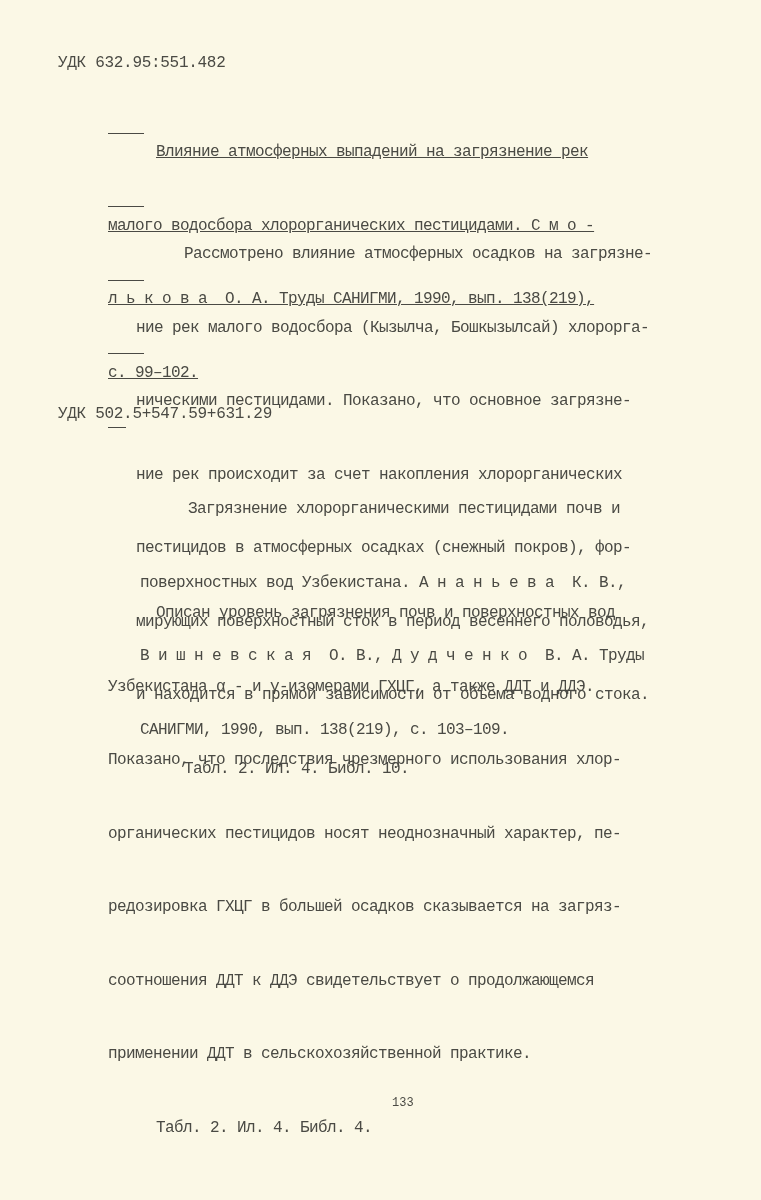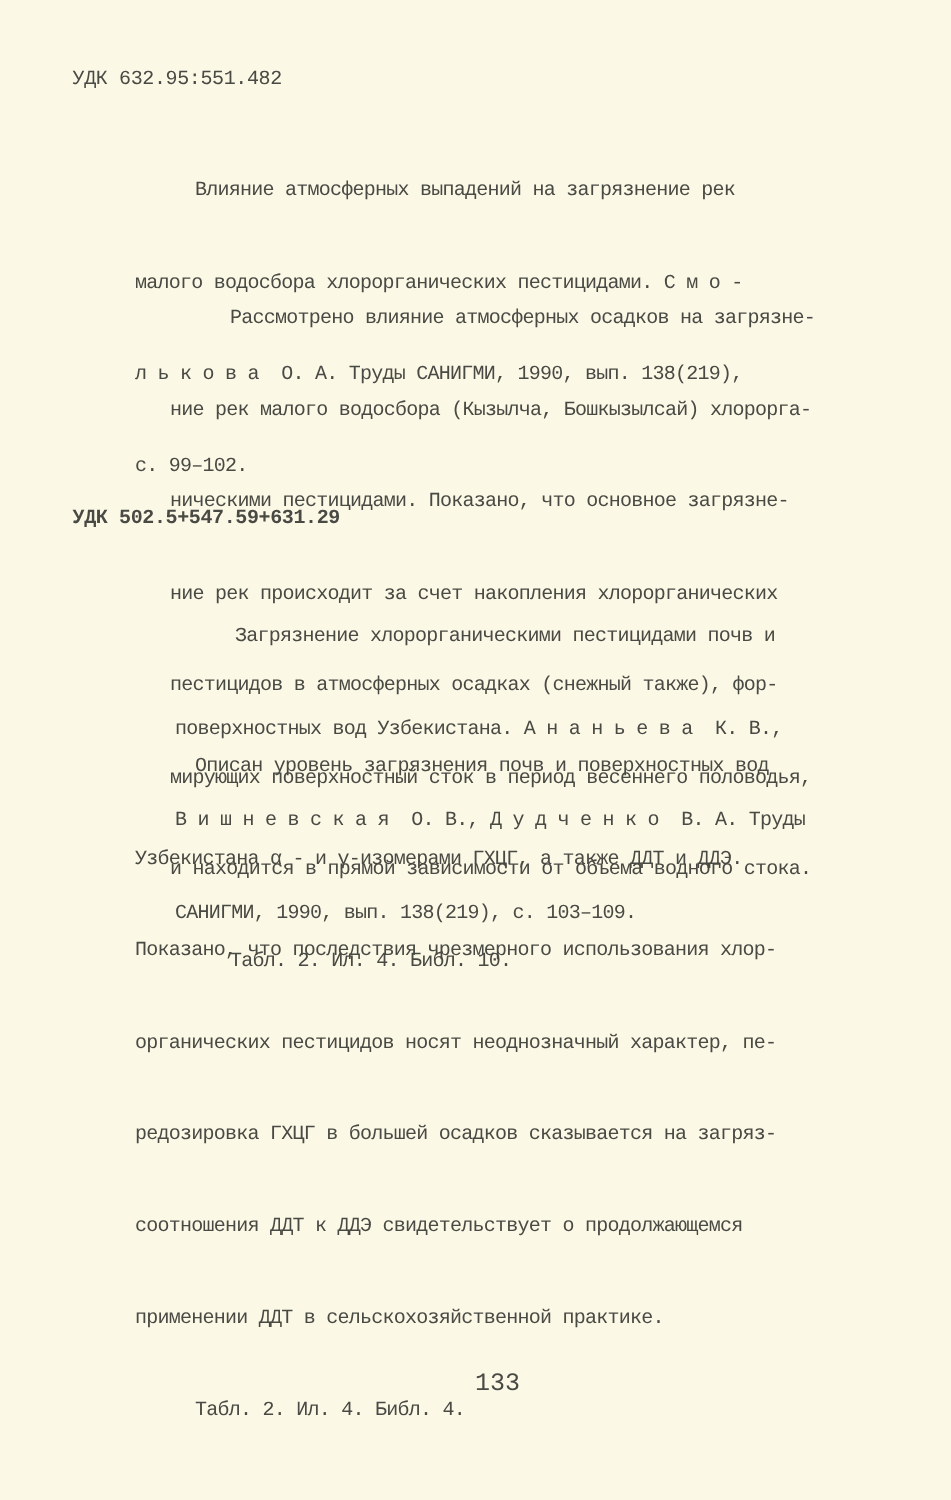--- a/index.html
+++ b/index.html
@@ -24,7 +24,7 @@
 
   <div class="udc" style="top:54px;">УДК 632.95:551.482</div>
 
-  <div class="block" style="top:91px;">
+  <div class="block" style="top:91px;text-decoration:underline;">
     <span class="line indent">Влияние атмосферных выпадений на загрязнение рек</span>
     <span class="line">малого водосбора хлорорганических пестицидами. С м о -</span>
     <span class="line">л ь к о в а  О. А. Труды САНИГМИ, 1990, вып. 138(219),</span>

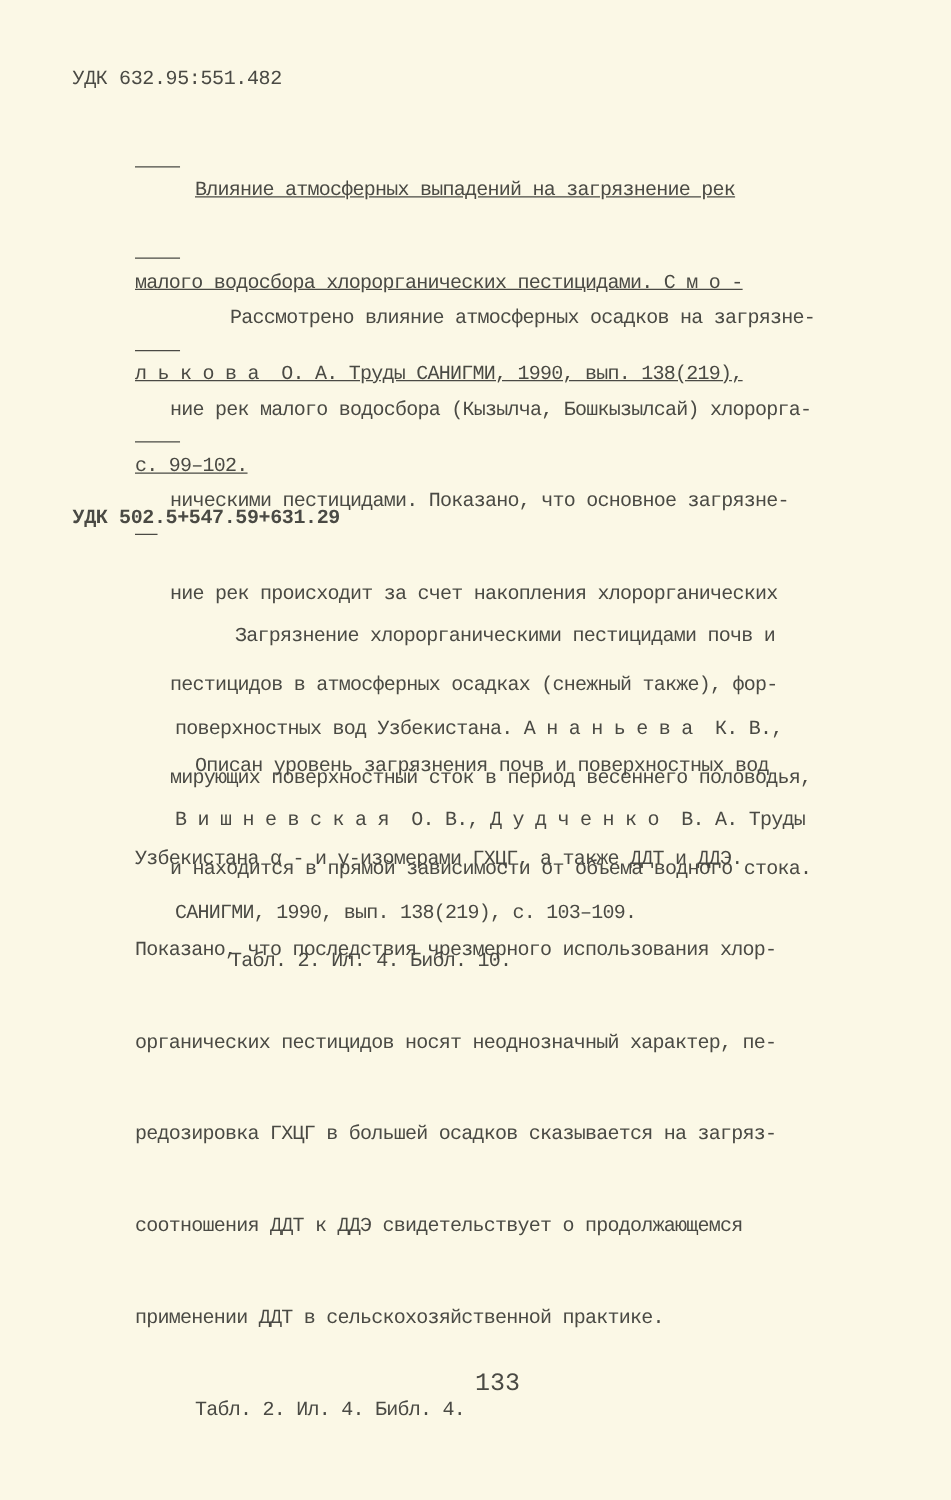--- a/index.html
+++ b/index.html
@@ -42,7 +42,7 @@
     <span class="line indent">Табл. 2. Ил. 4. Библ. 10.</span>
   </div>
 
-  <div class="udc" style="top:405px;font-weight:bold;">УДК 502.5+547.59+631.29</div>
+  <div class="udc" style="top:405px;">УДК 502.5+547.59+631.29</div>
 
   <div class="block" style="top:448px;margin-left:32px;">
     <span class="line indent">Загрязнение хлорорганическими пестицидами почв и</span>

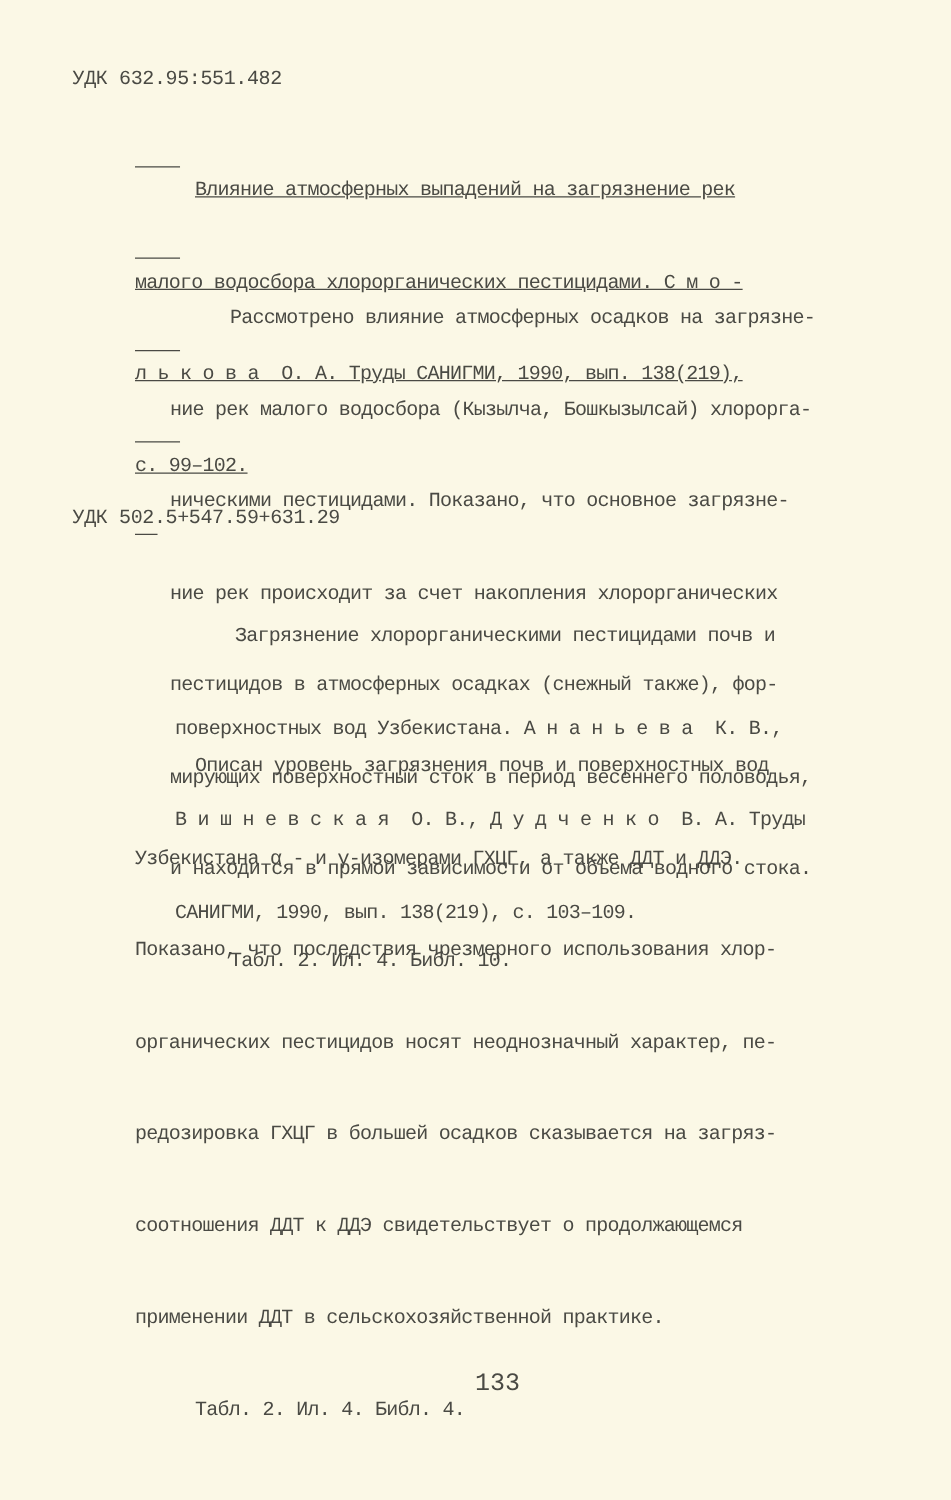--- a/index.html
+++ b/index.html
@@ -36,7 +36,7 @@
     <span class="line">ние рек малого водосбора (Кызылча, Бошкызылсай) хлорорга-</span>
     <span class="line">ническими пестицидами. Показано, что основное загрязне-</span>
     <span class="line">ние рек происходит за счет накопления хлорорганических</span>
-    <span class="line">пестицидов в атмосферных осадках (снежный также), фор-</span>
+    <span class="line">пестицидов в атмосферных осадках (снежный покров), фор-</span>
     <span class="line">мирующих поверхностный сток в период весеннего половодья,</span>
     <span class="line">и находится в прямой зависимости от объема водного стока.</span>
     <span class="line indent">Табл. 2. Ил. 4. Библ. 10.</span>

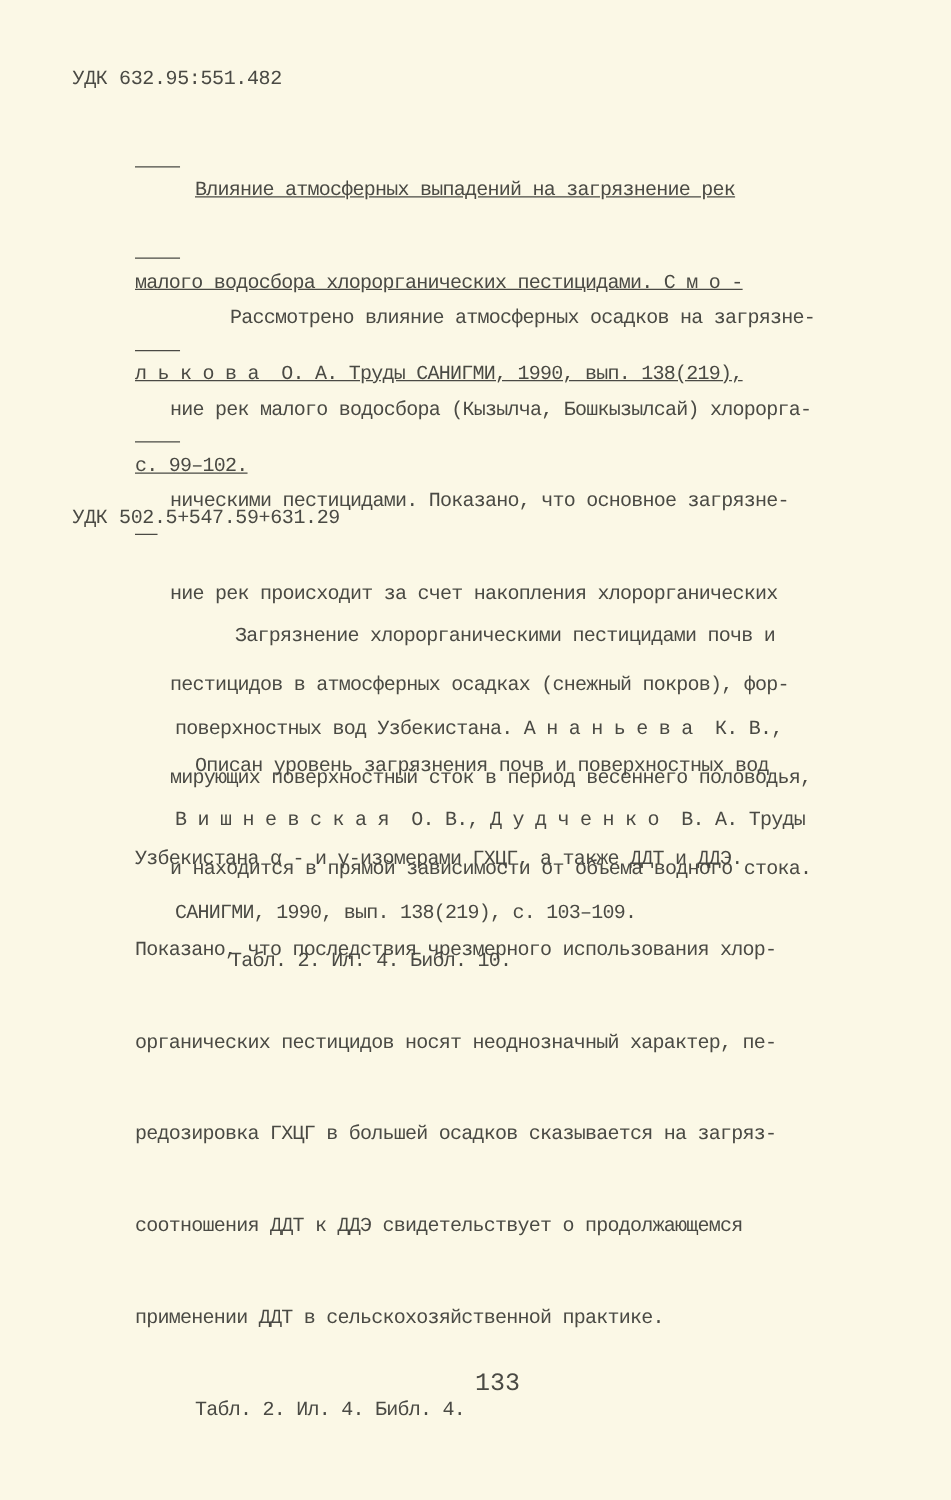--- a/index.html
+++ b/index.html
@@ -15,7 +15,7 @@
   .block { position: absolute; left: 108px; width: 560px; font-size: 16px; line-height: 24.5px; letter-spacing: -0.6px; white-space: pre; }
   .line { display: block; height: 24.5px; }
   .indent { padding-left: 48px; }
-  .pagenum { position: absolute; left: 380px; top: 1096px; font-size: 20px; }
+  .pagenum { position: absolute; left: 392px; top: 1096px; font-size: 12px; }
 </style>
 </head>
 <body>

